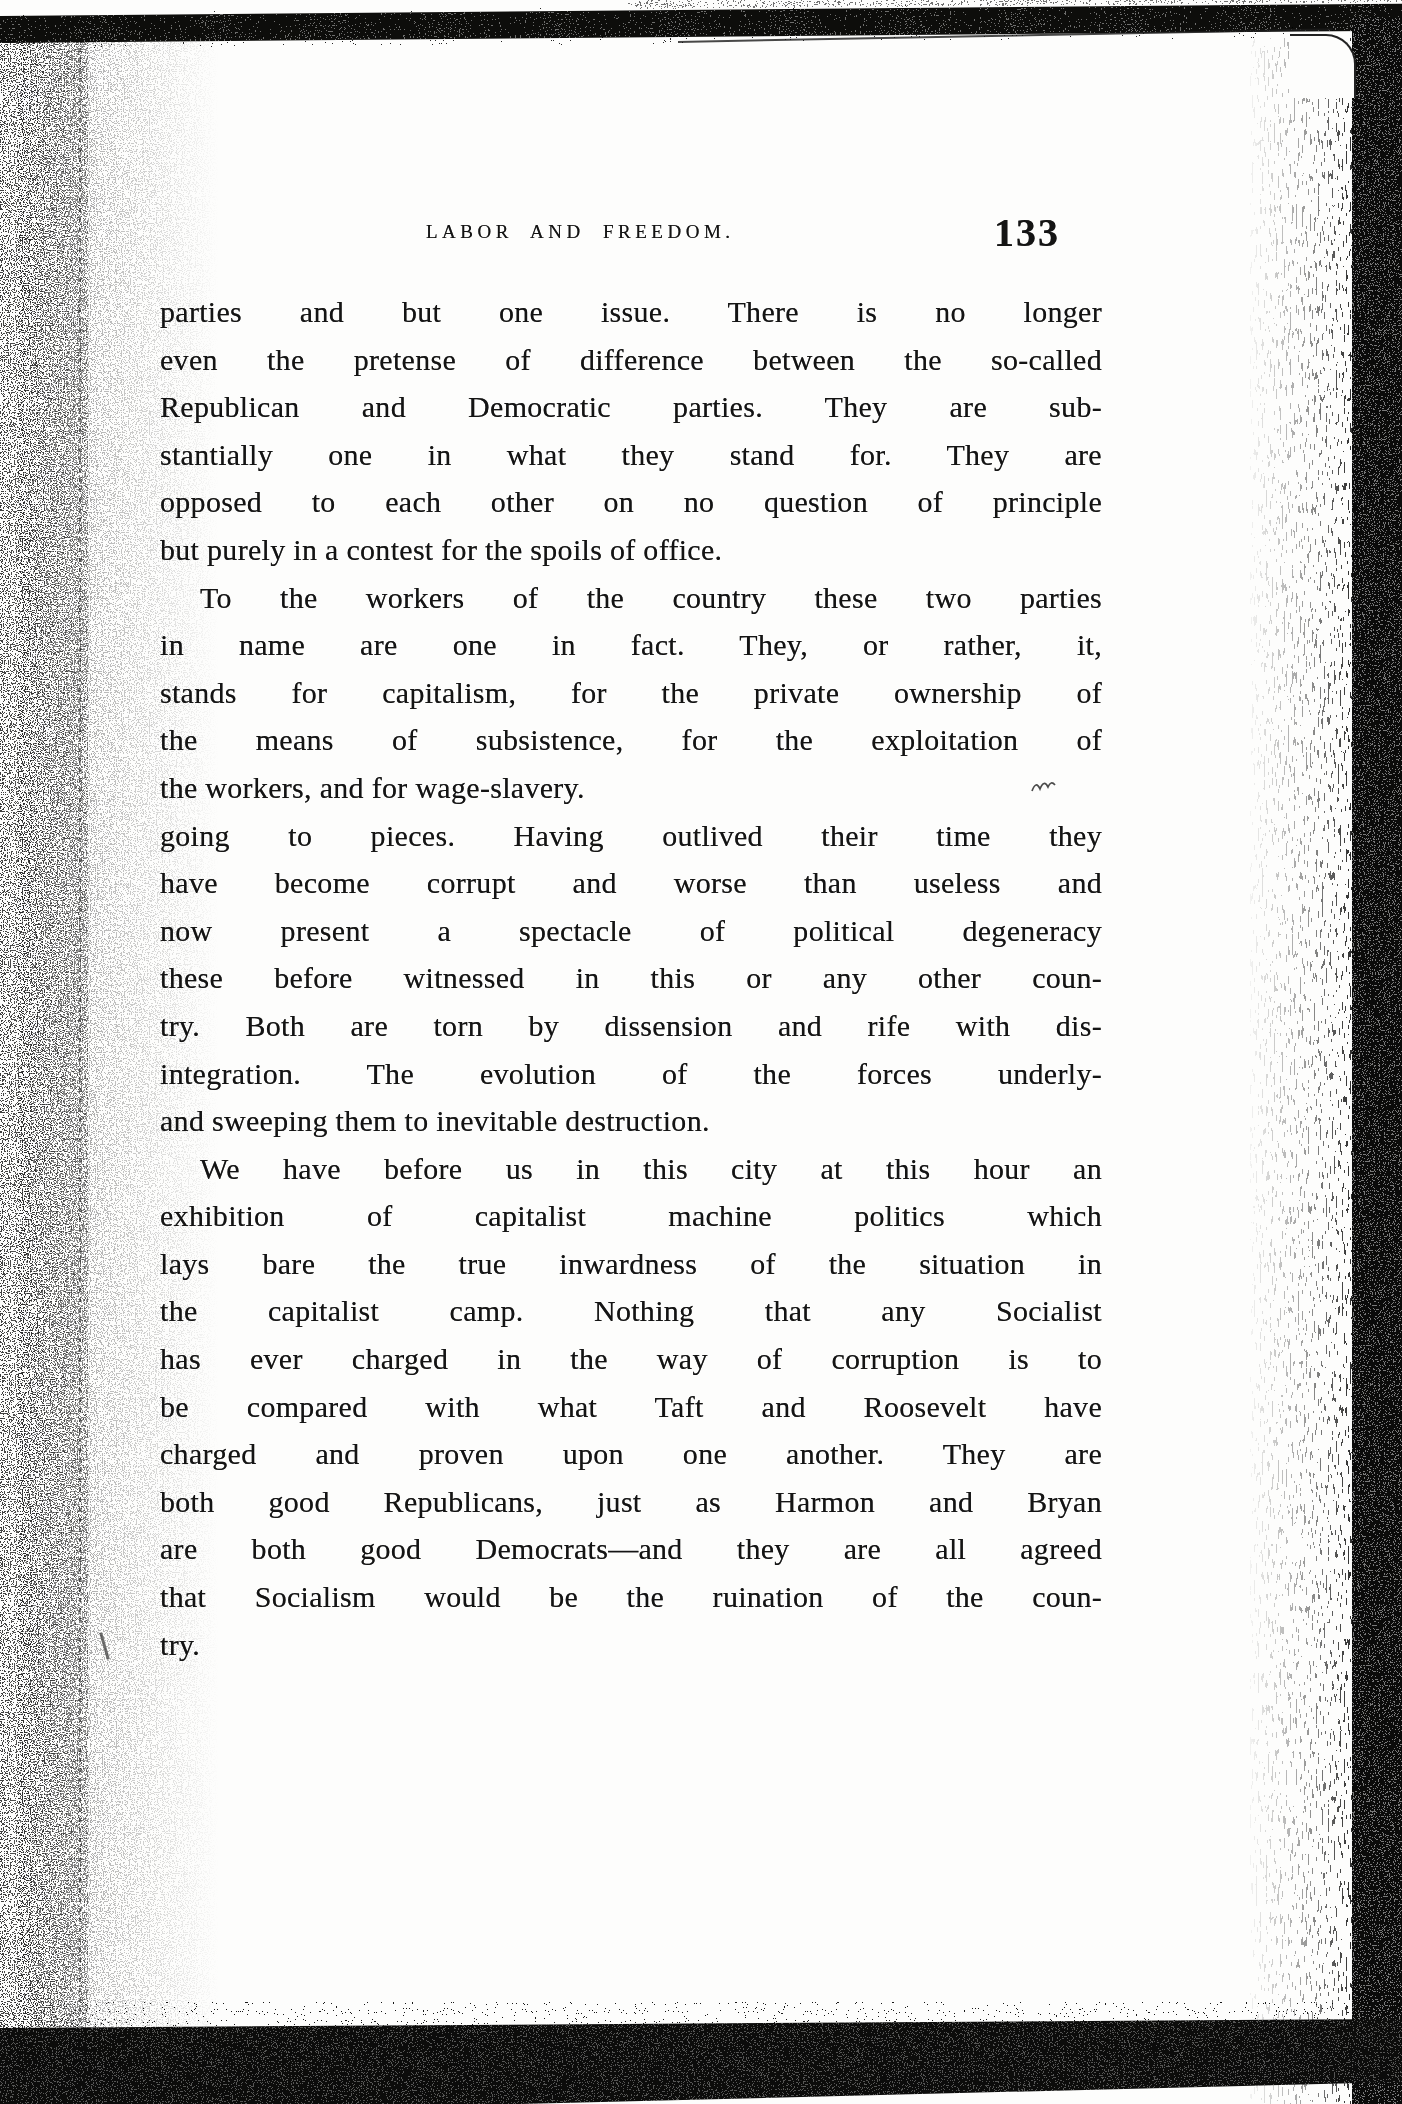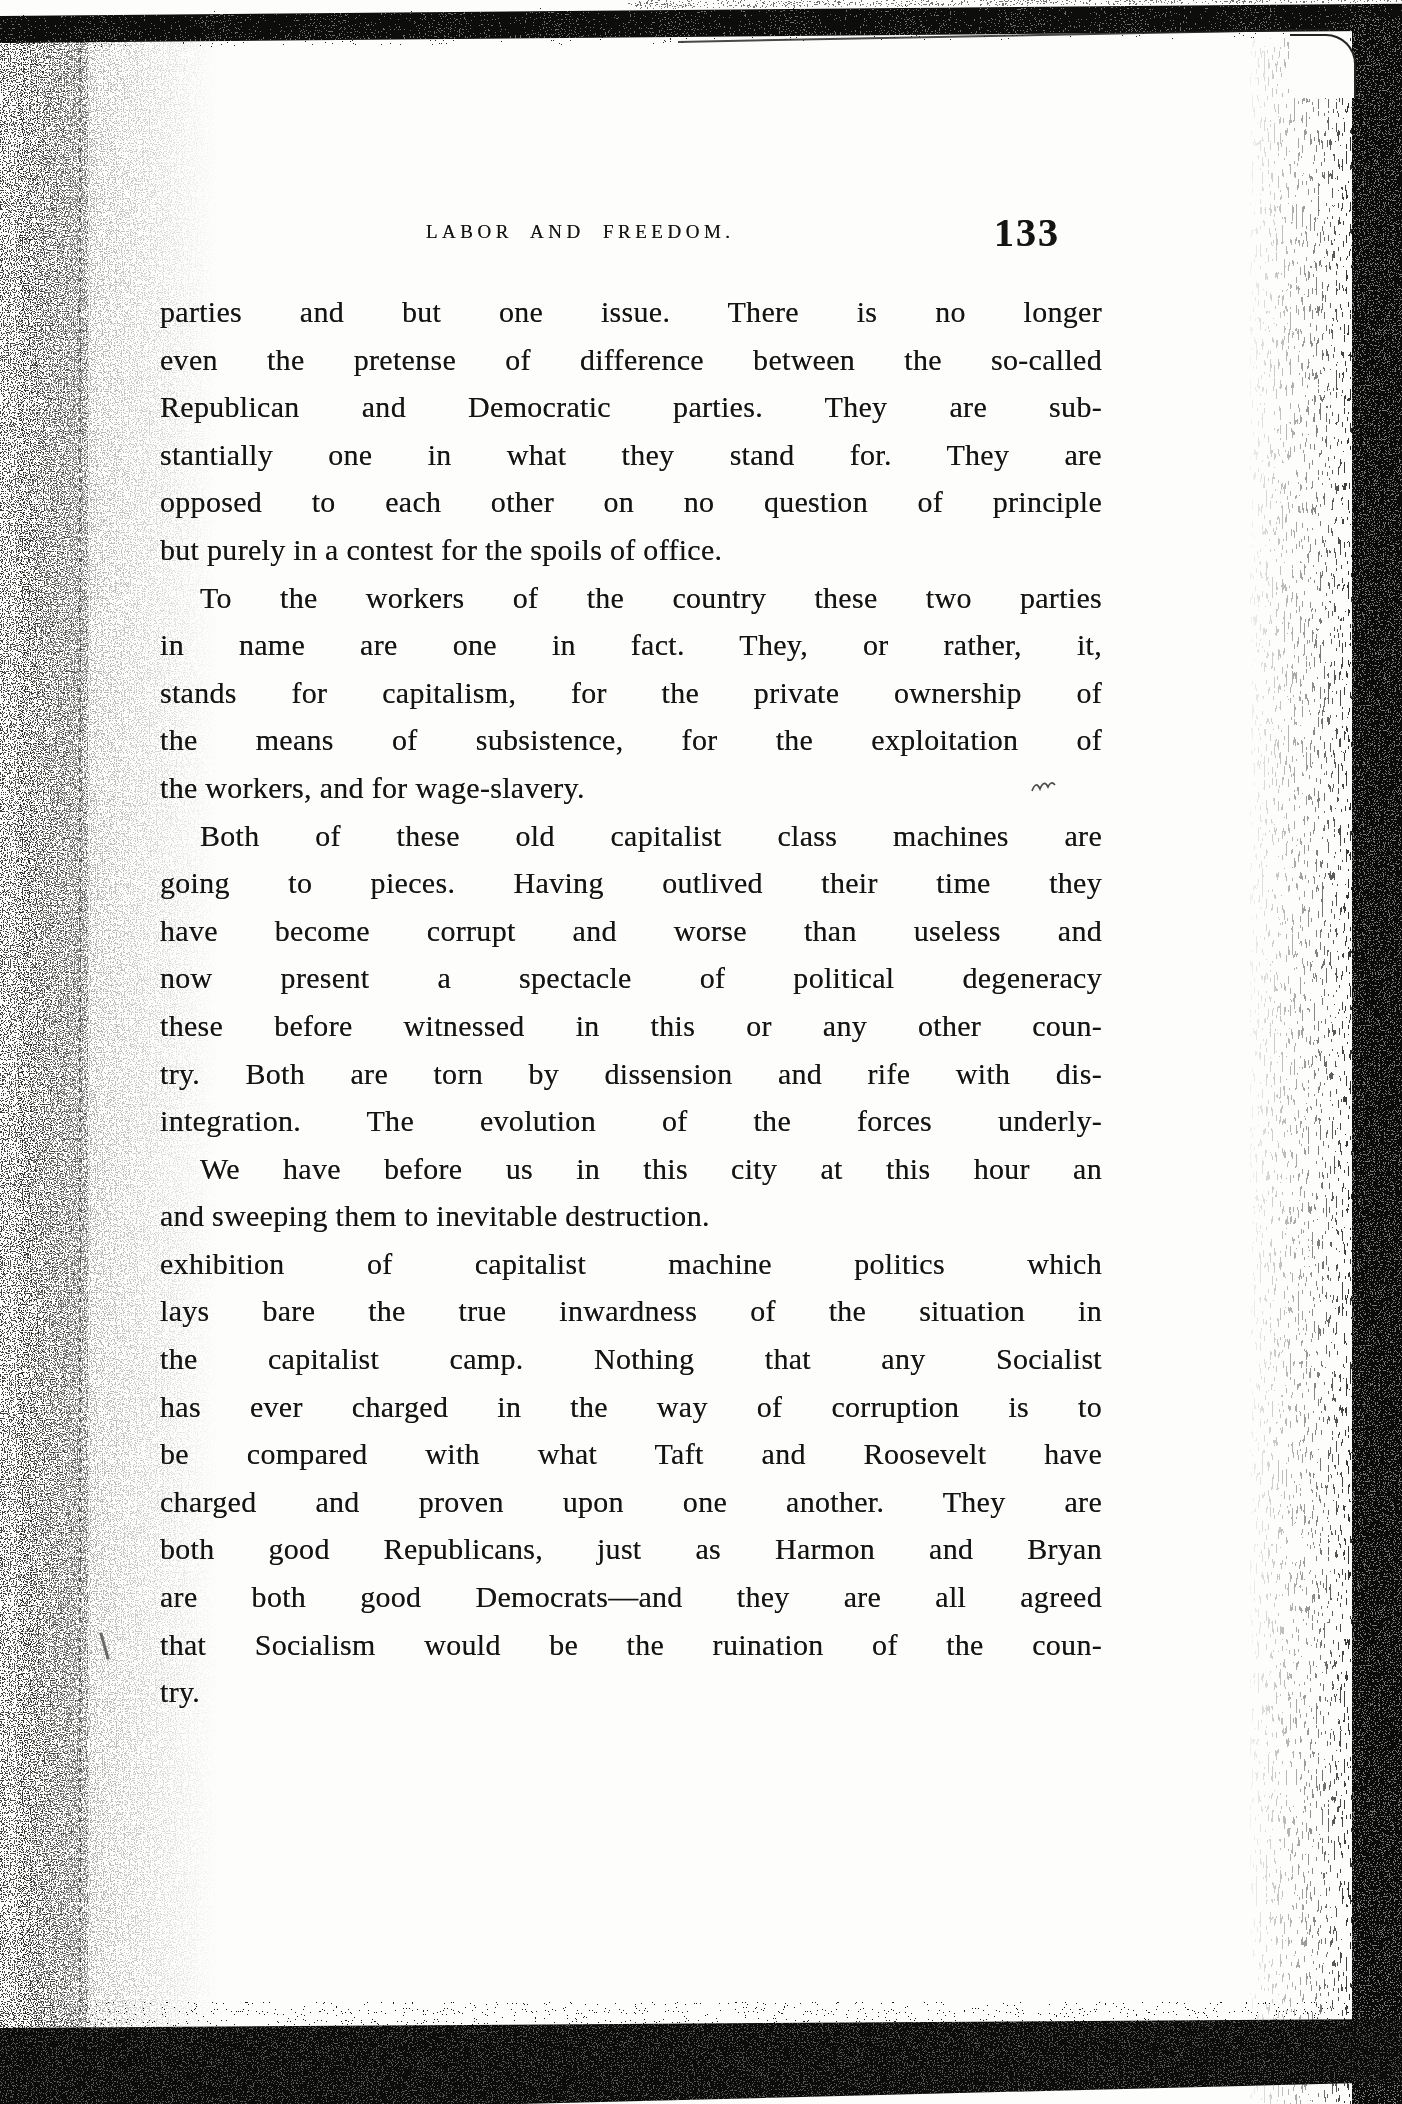--- a/index.html
+++ b/index.html
@@ -176,7 +176,6 @@
       <div class="line">stands for capitalism, for the private ownership of</div>
       <div class="line">the means of subsistence, for the exploitation of</div>
       <div class="line para-end">the workers, and for wage-slavery.</div>
-      <div class="line indent">Both of these old capitalist class machines are</div>
       <div class="line">going to pieces. Having outlived their time they</div>
       <div class="line">have become corrupt and worse than useless and</div>
       <div class="line">now present a spectacle of political degeneracy</div>

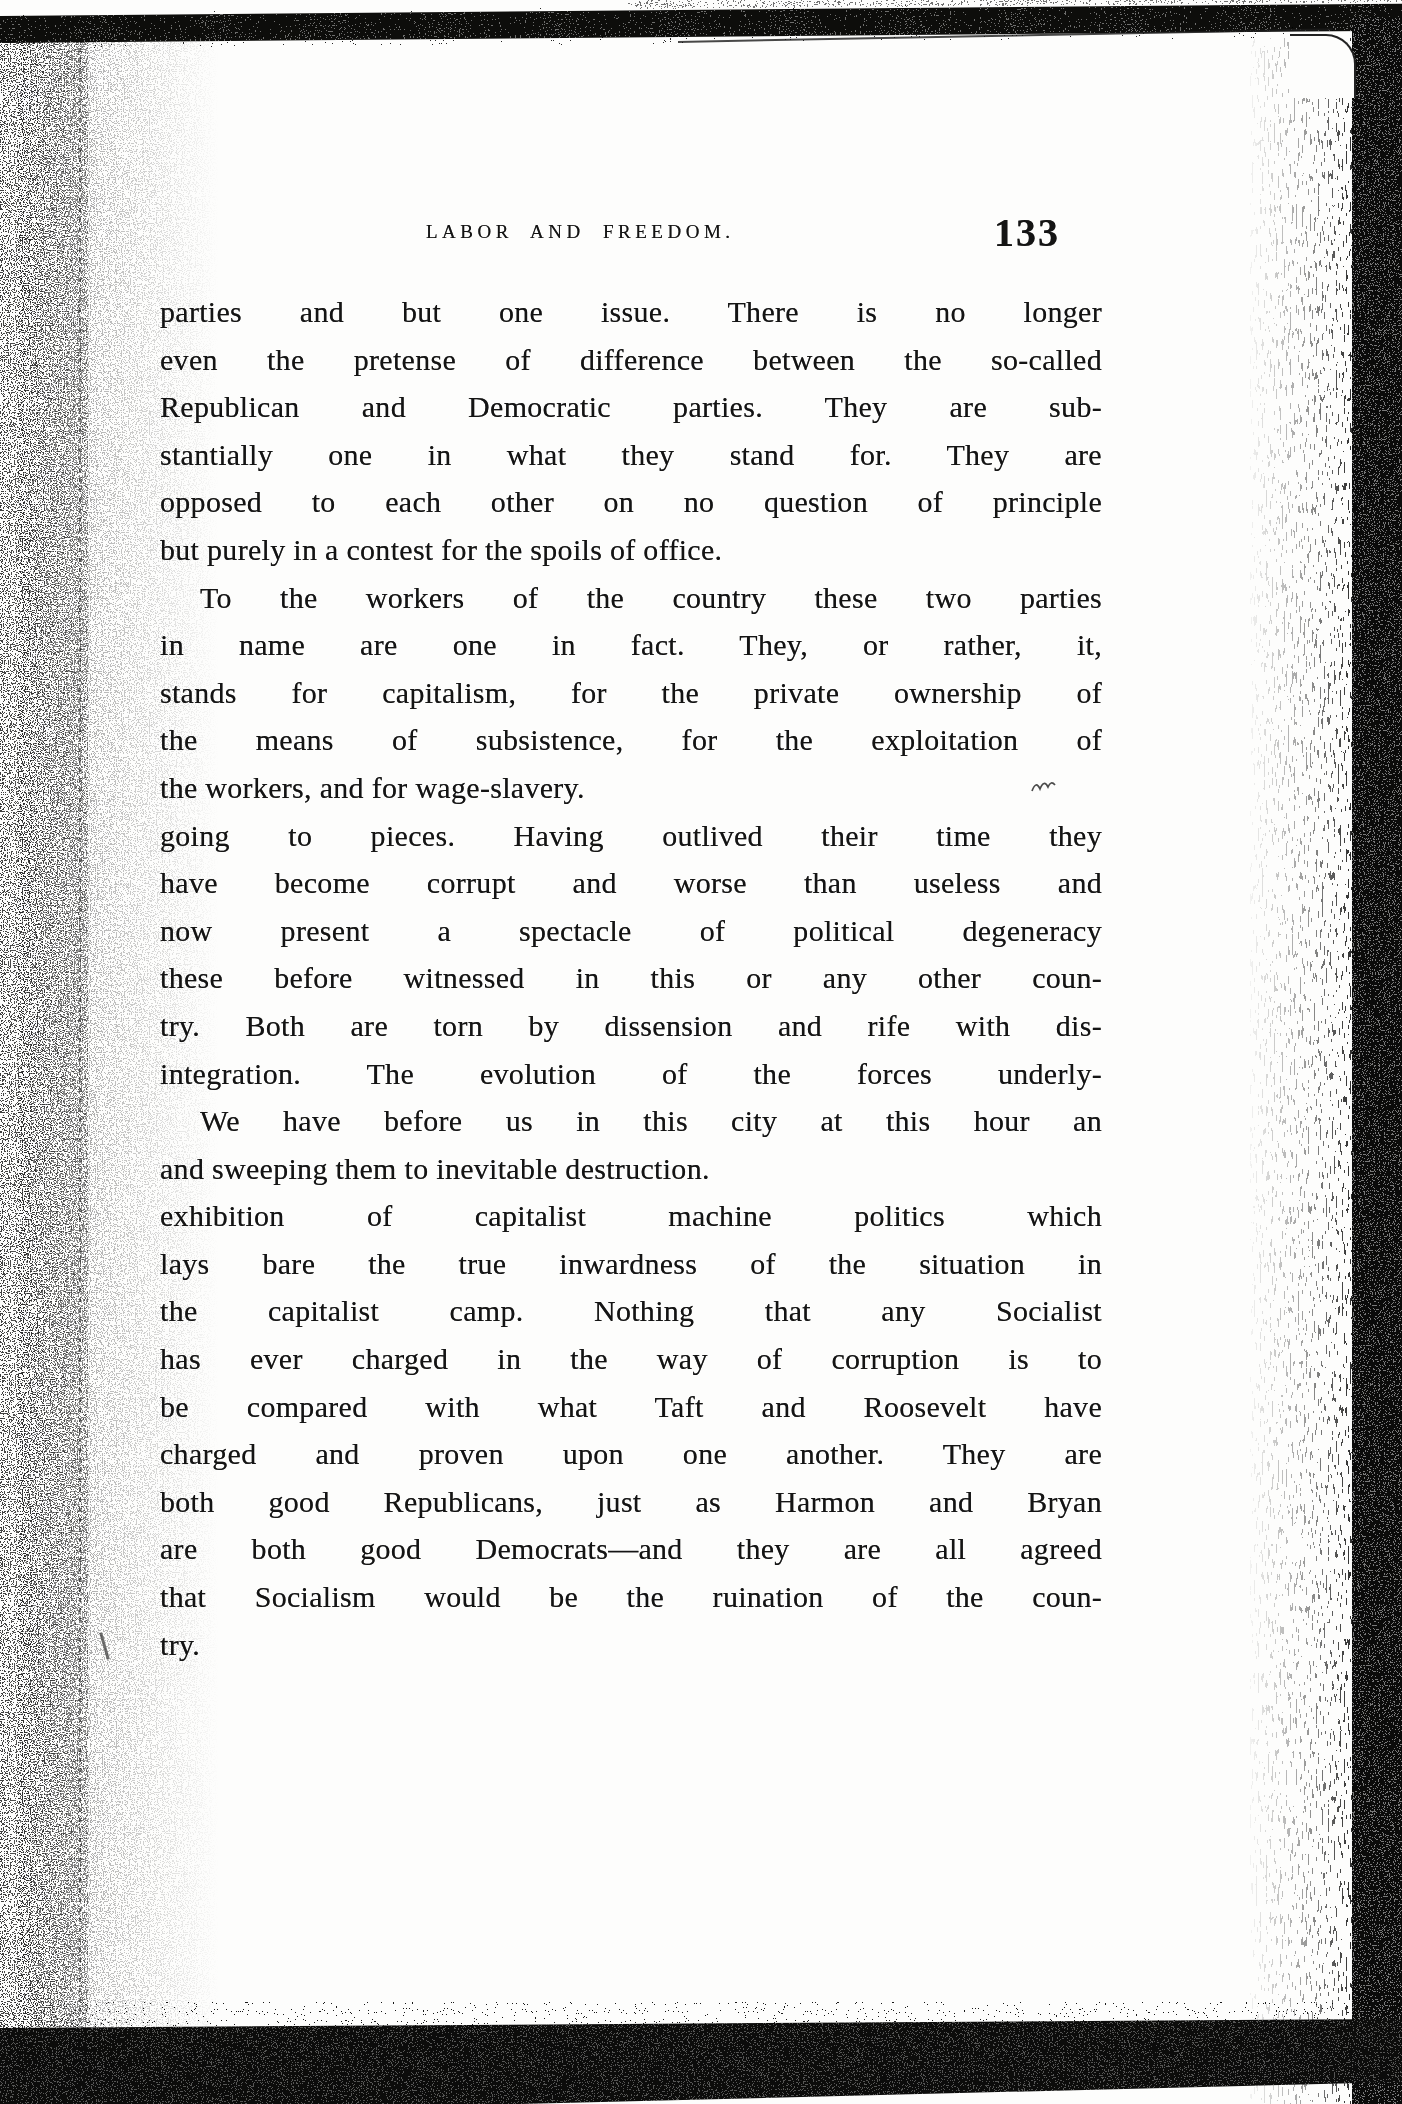--- a/index.html
+++ b/index.html
@@ -182,8 +182,8 @@
       <div class="line">these before witnessed in this or any other coun-</div>
       <div class="line">try. Both are torn by dissension and rife with dis-</div>
       <div class="line">integration. The evolution of the forces underly-</div>
+      <div class="line para-end">and sweeping them to inevitable destruction.</div>
       <div class="line indent">We have before us in this city at this hour an</div>
-      <div class="line para-end">and sweeping them to inevitable destruction.</div>
       <div class="line">exhibition of capitalist machine politics which</div>
       <div class="line">lays bare the true inwardness of the situation in</div>
       <div class="line">the capitalist camp. Nothing that any Socialist</div>

